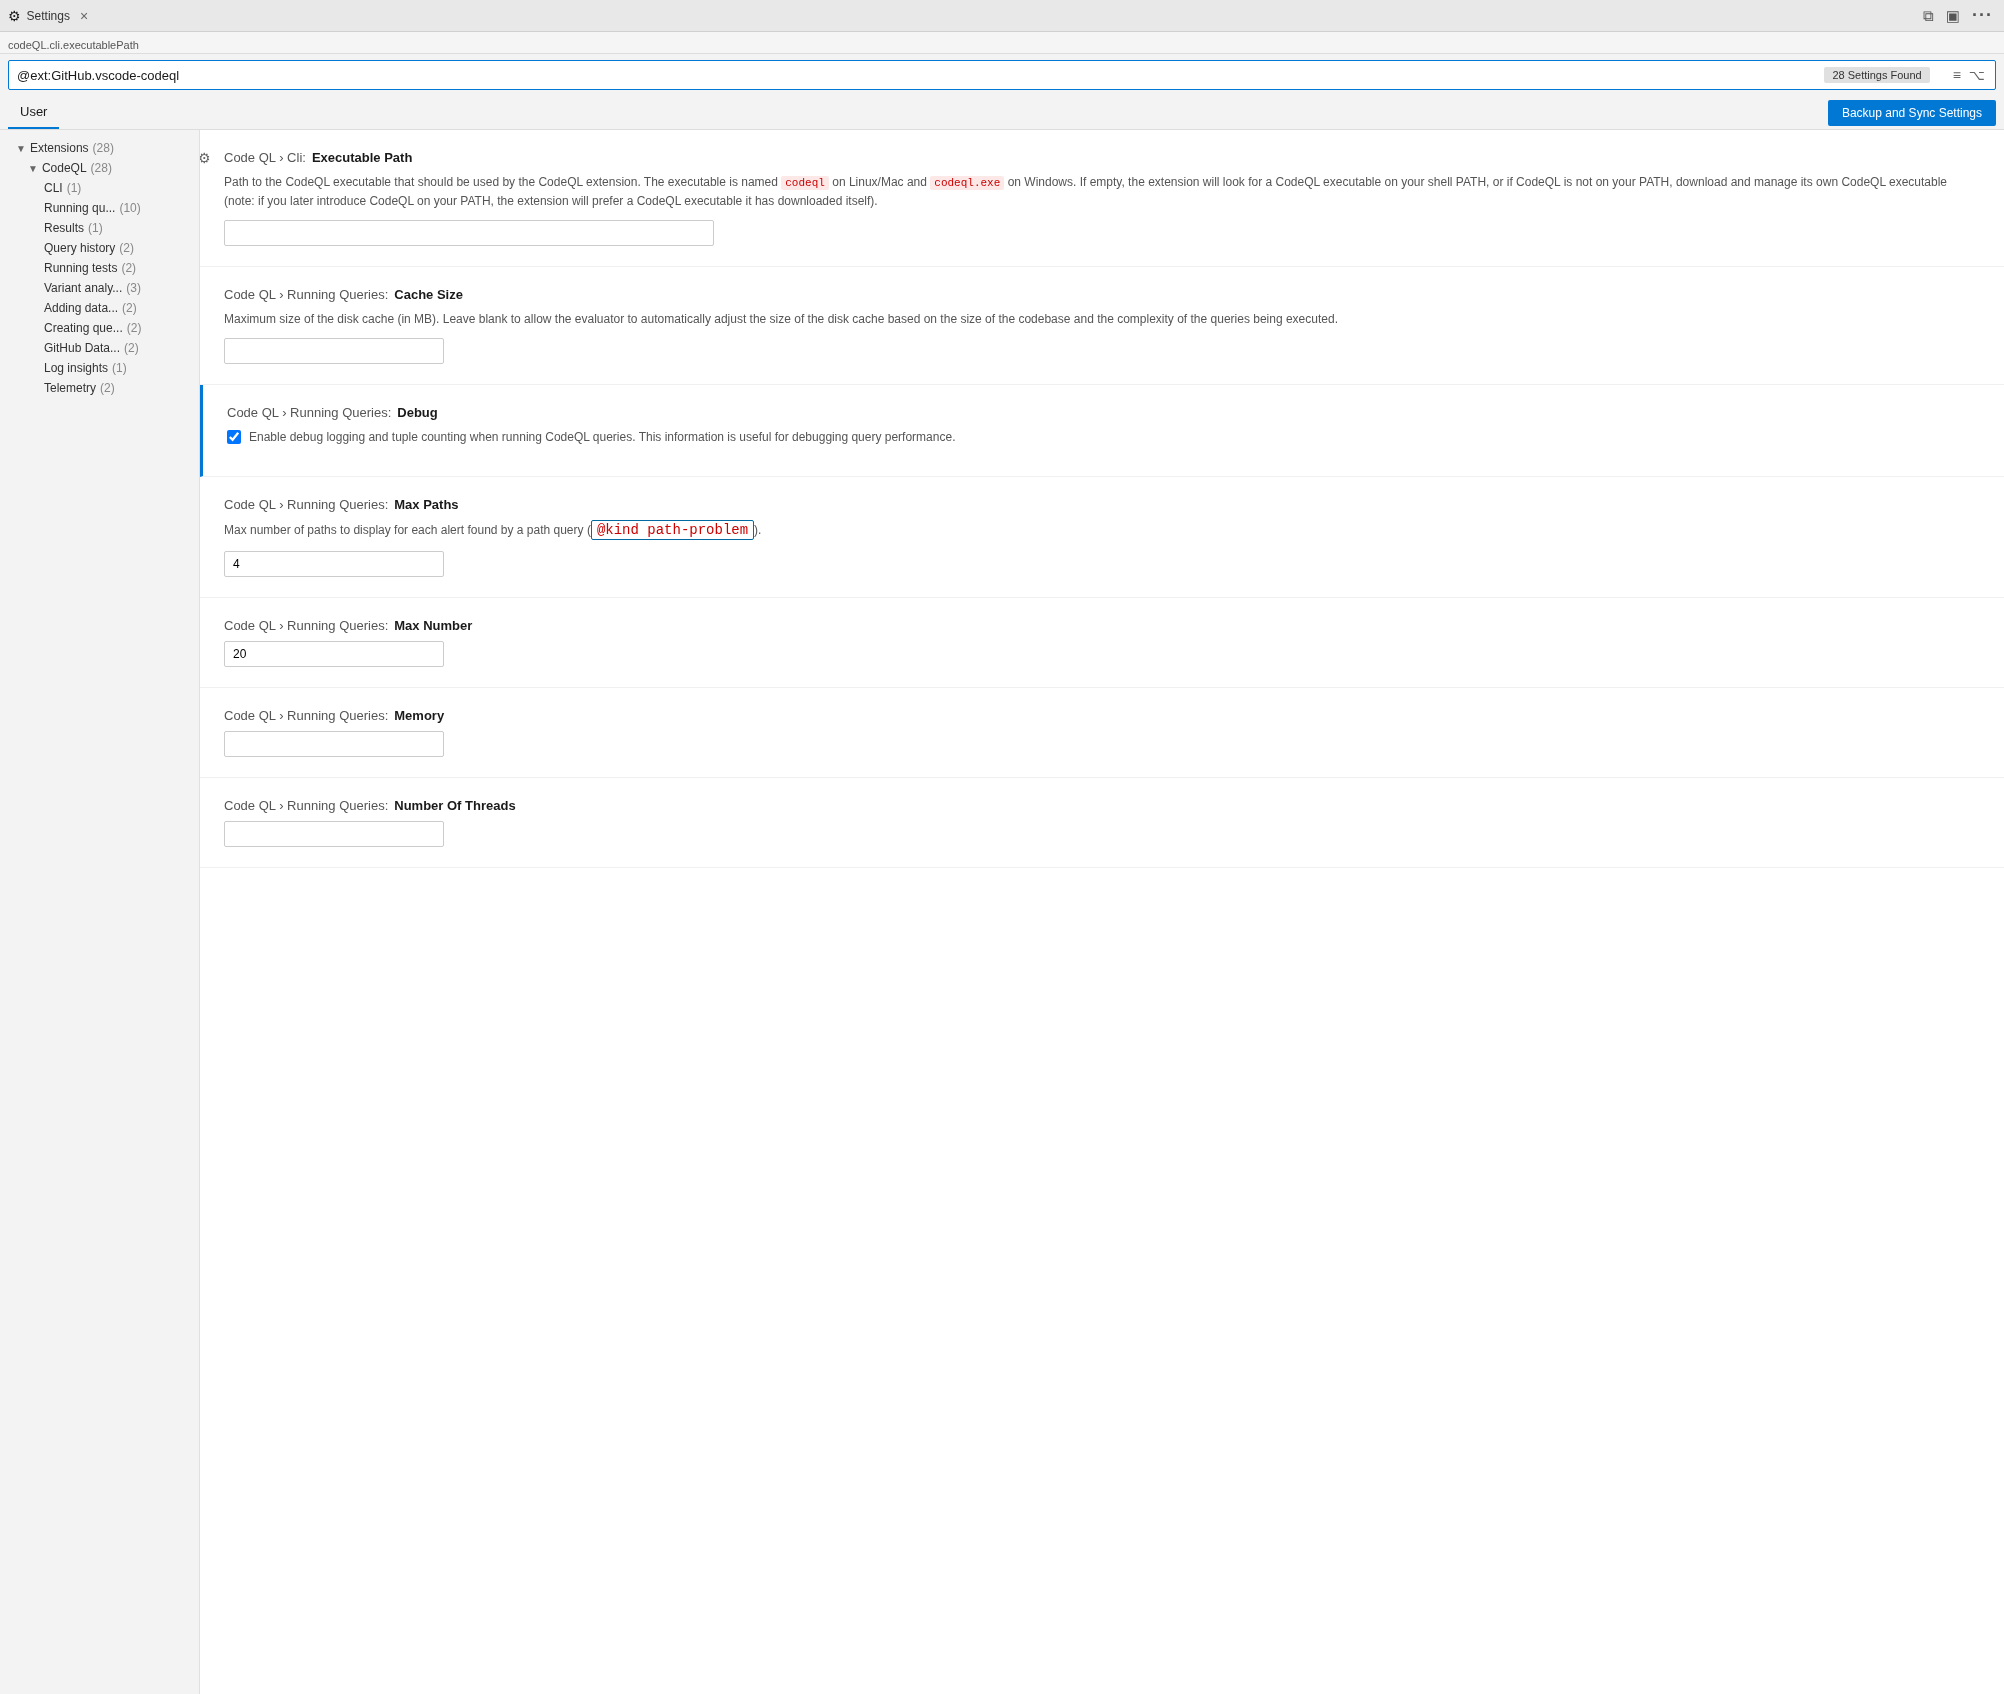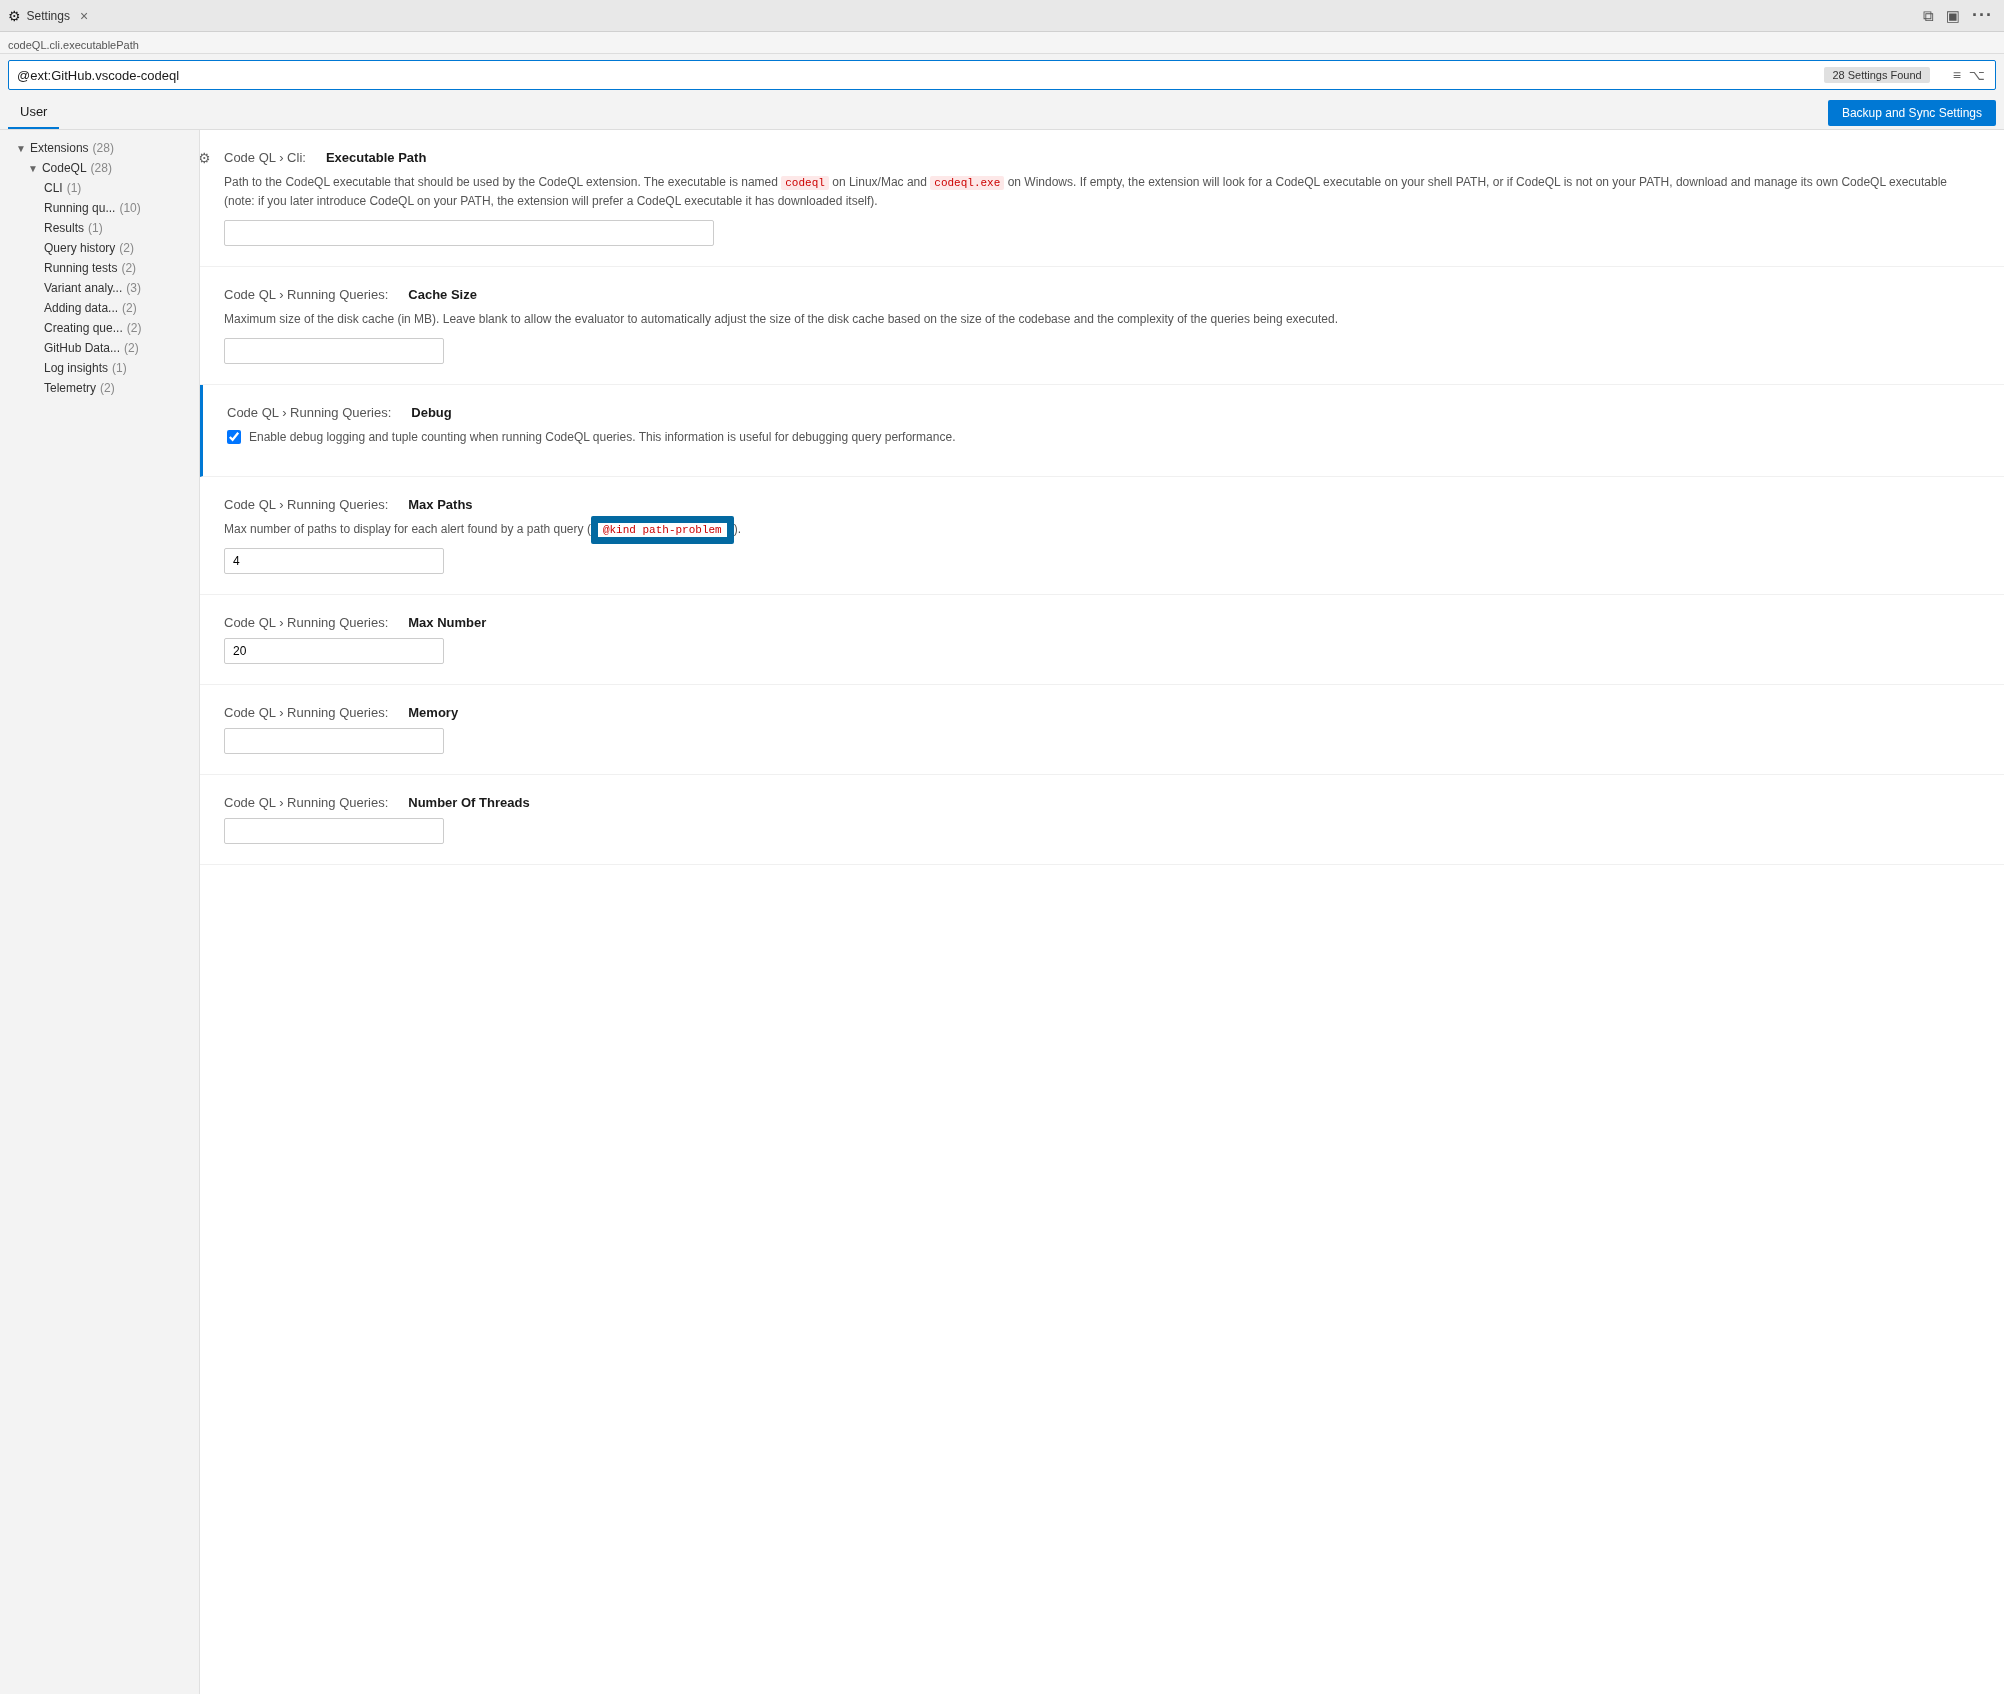--- a/index.html
+++ b/index.html
@@ -171,7 +171,7 @@
       margin-bottom: 8px;
       display: flex;
       align-items: center;
-      gap: 20px;
+      gap: 6px;
     }
     .setting-title .prefix {
       font-weight: 400;

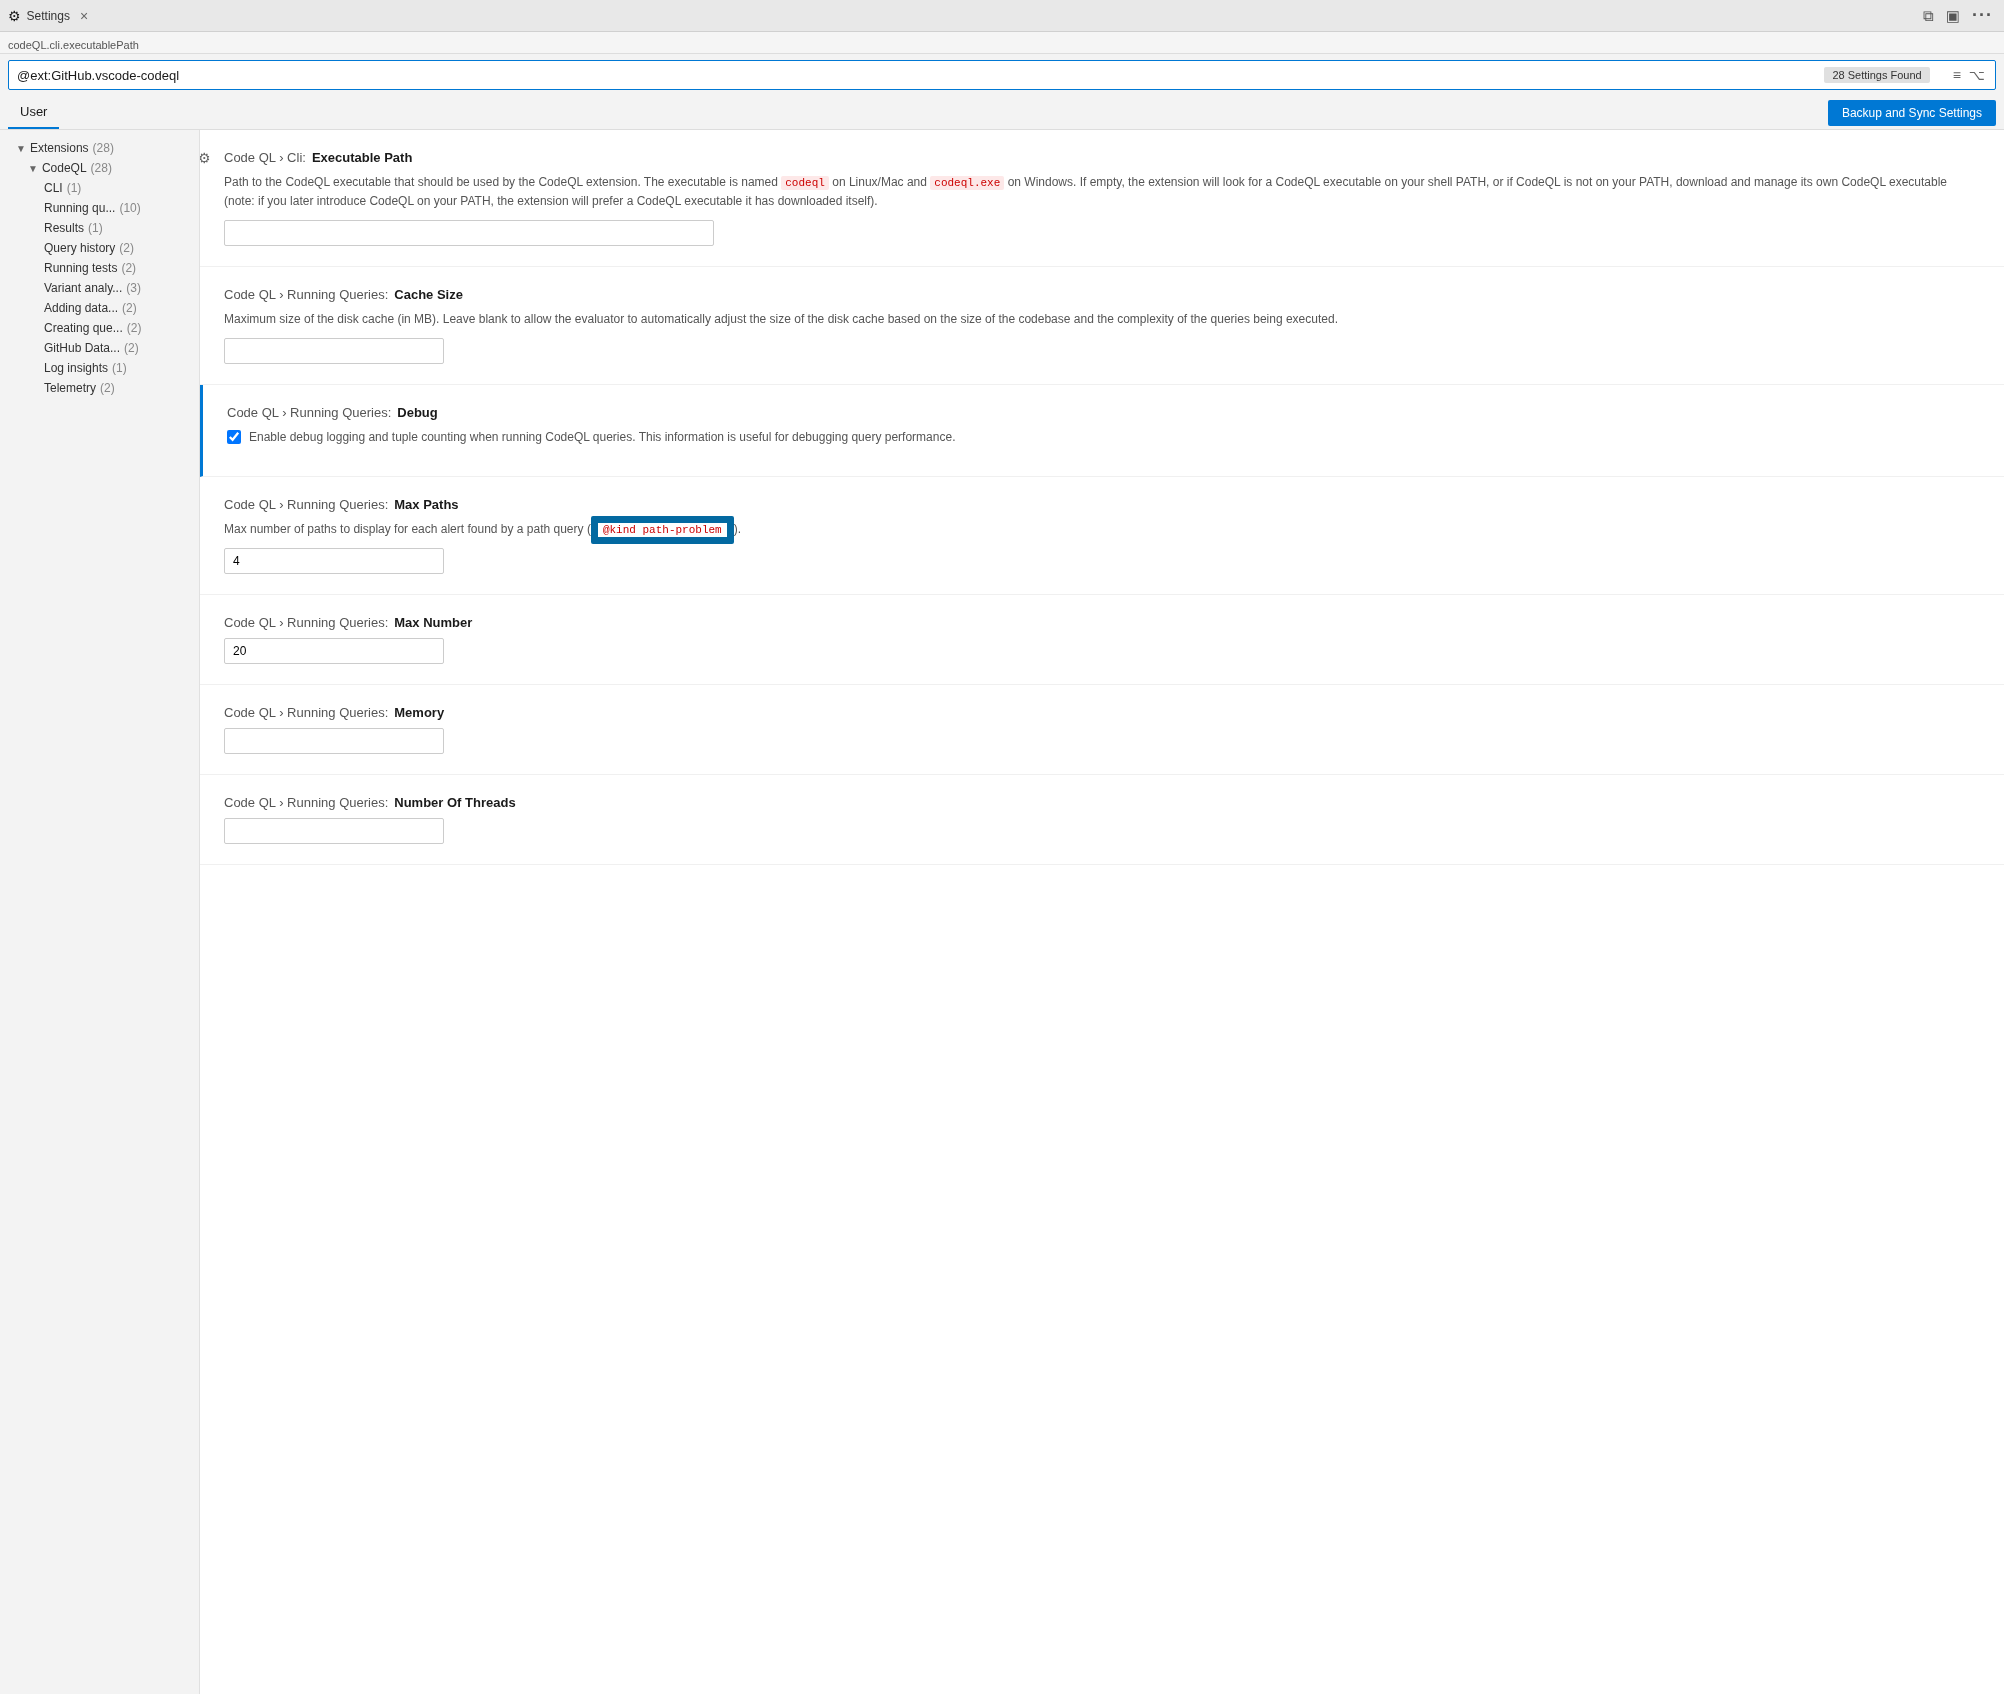--- a/index.html
+++ b/index.html
@@ -200,8 +200,8 @@
       padding: 1px 5px;
       border-radius: 2px;
       font-family: 'Courier New', monospace;
-      font-size: 11px;
-      border: 7px solid #0369a1;
+      font-size: 14px;
+      border: 1px solid #0369a1;
     }
     .setting-input {
       width: 300px;

